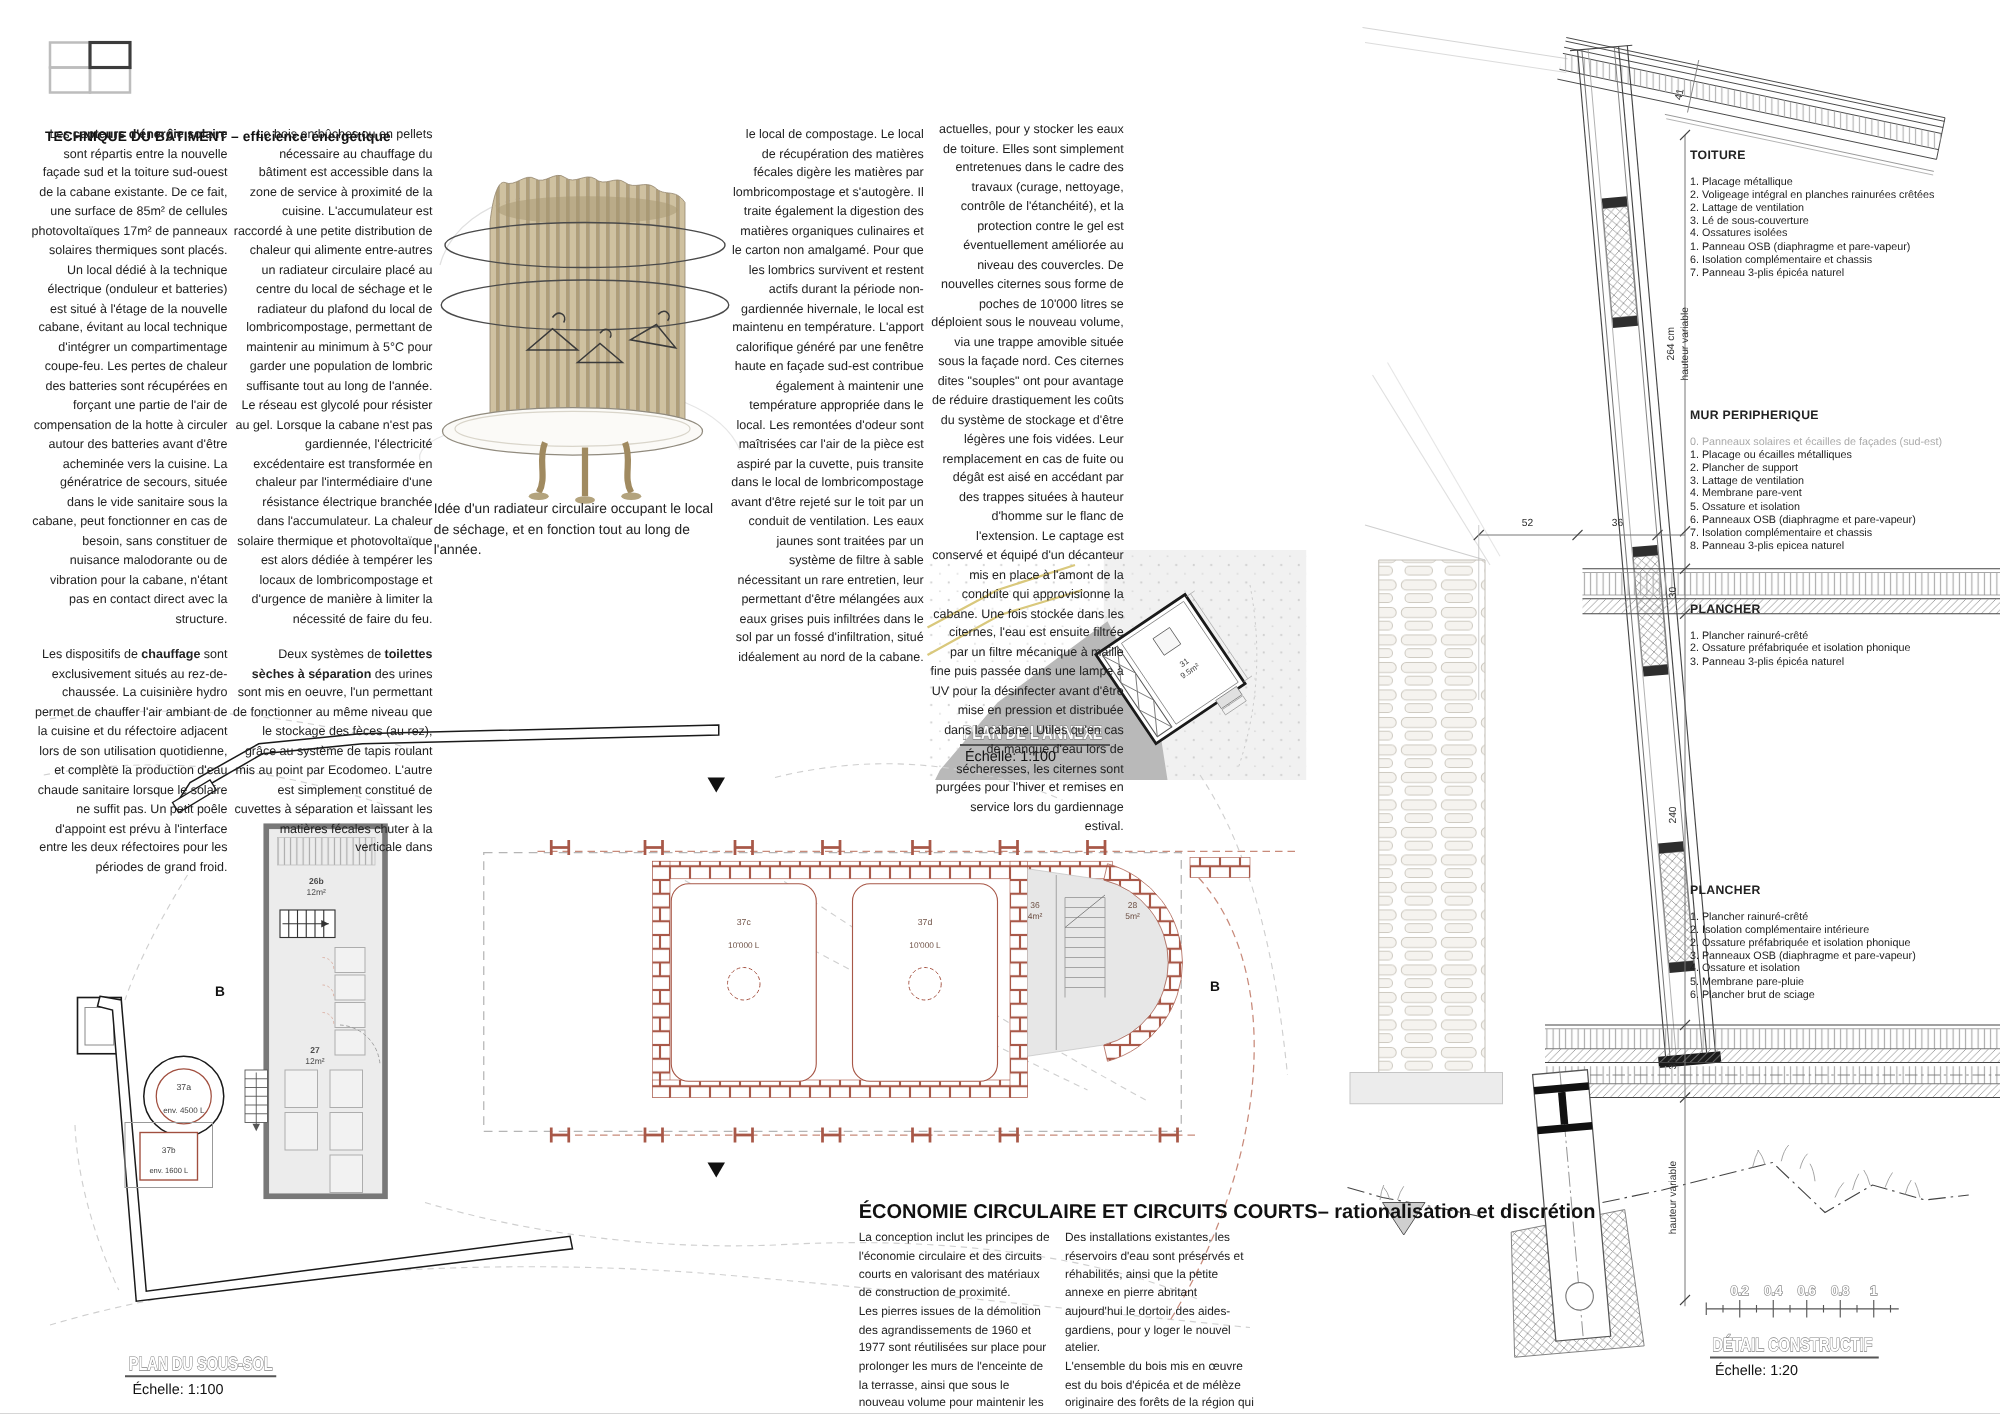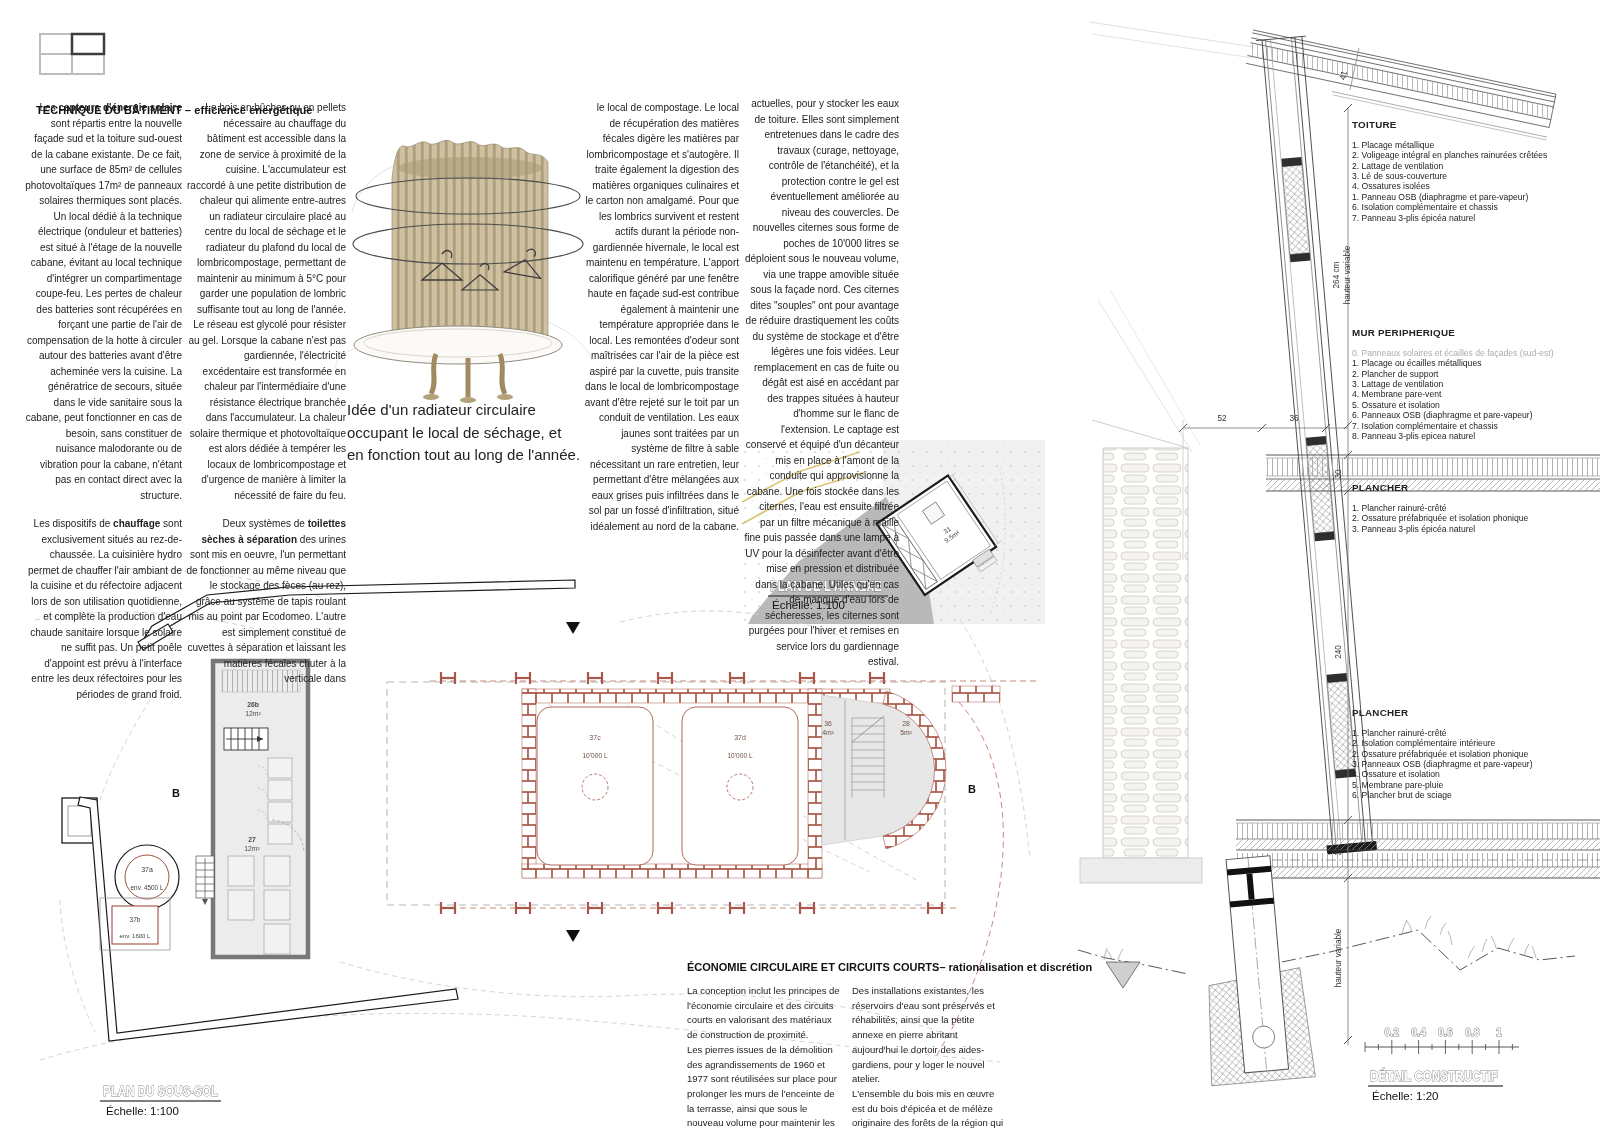--- a/index.html
+++ b/index.html
@@ -10,7 +10,7 @@
   h1.techtitle{position:absolute;left:24px;top:92px;margin:12px;font-size:11px;font-weight:bold;letter-spacing:.1px;color:#111}
   .col{position:absolute;font-size:10px;line-height:1.55;color:#222;text-align:right}
   .col p{margin:0 0 13px 0}
-  .caption{position:absolute;left:347px;top:399px;width:234px;font-size:15px;line-height:1.5;color:#222}
+  .caption{position:absolute;left:347px;top:399px;width:234px;font-size:11px;line-height:1.5;color:#222}
   .legend{position:absolute;font-size:8.6px;line-height:1.21;color:#1d1d1d}
   .legend h3{margin:0 0 9px 0;font-size:9.8px;font-weight:bold;letter-spacing:.25px;color:#222}
   .legend .item{white-space:nowrap}

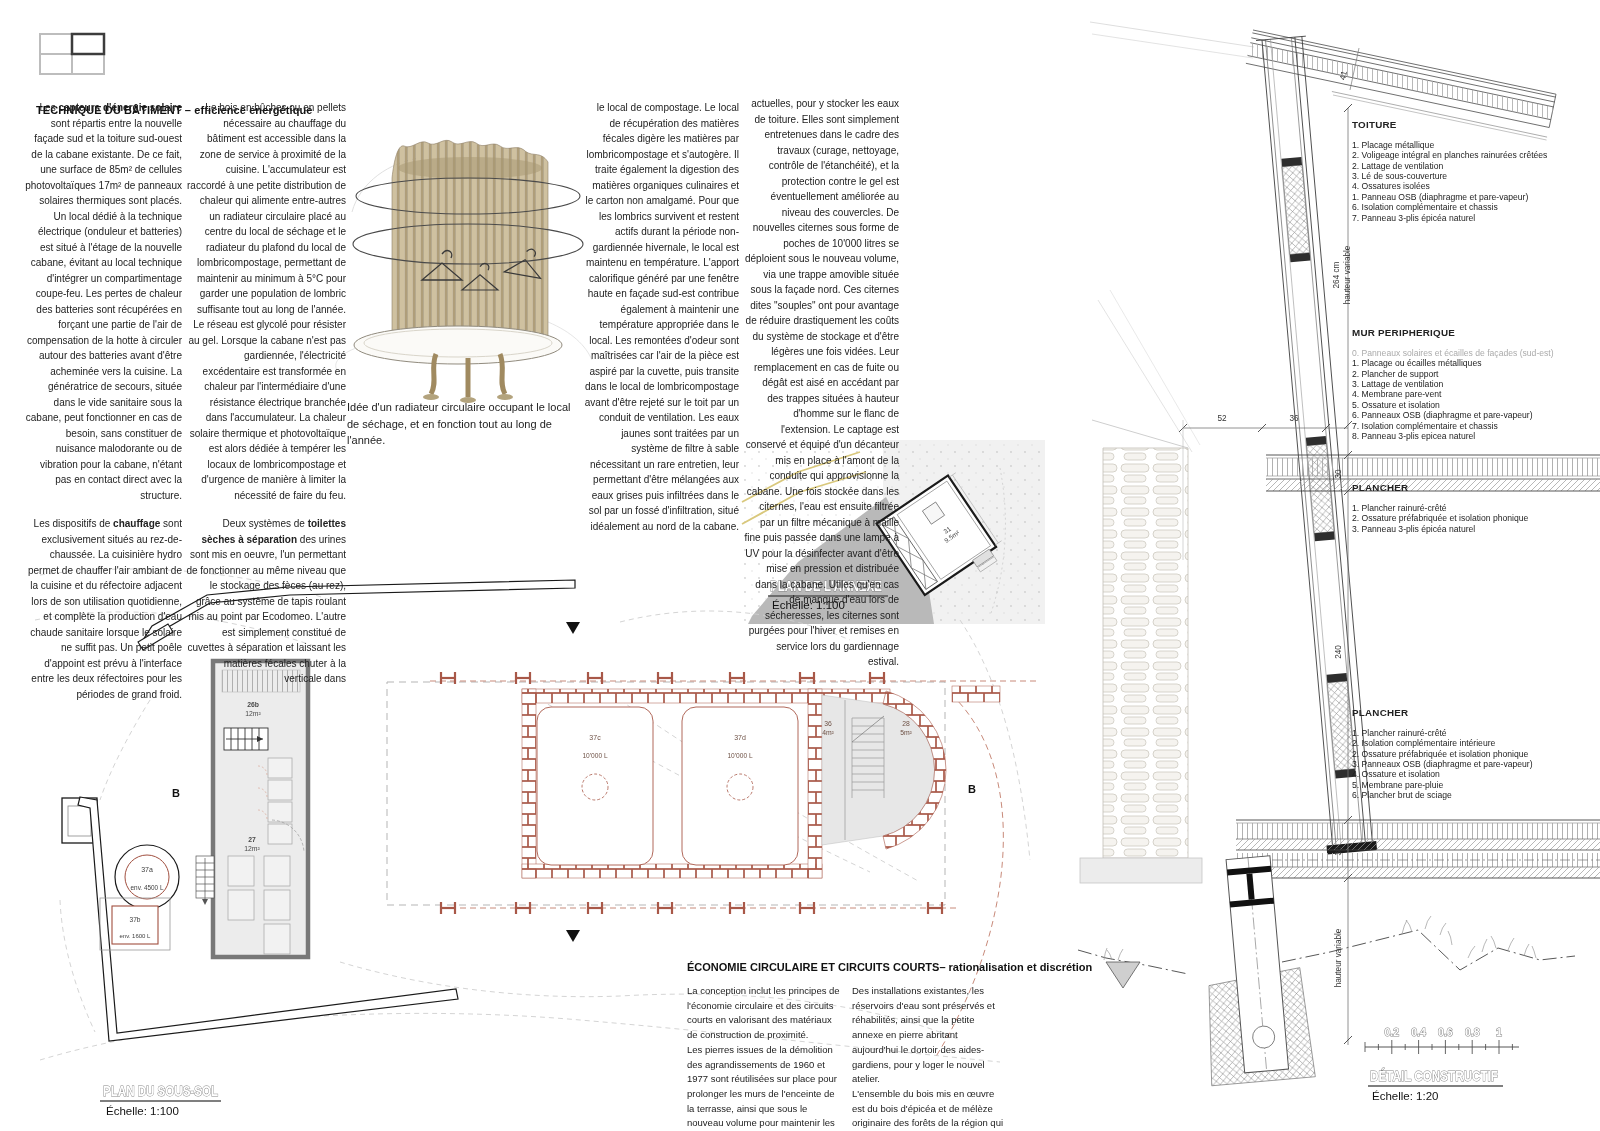--- a/index.html
+++ b/index.html
@@ -15,7 +15,7 @@
   .legend h3{margin:0 0 9px 0;font-size:9.8px;font-weight:bold;letter-spacing:.25px;color:#222}
   .legend .item{white-space:nowrap}
   .legend .muted{color:#ababab}
-  .eco-title{position:absolute;left:687px;top:961px;font-size:11px;font-weight:bold;color:#111}
+  .eco-title{position:absolute;left:687px;top:961px;font-size:16px;font-weight:bold;color:#111}
   .eco-col{position:absolute;top:984px;width:153px;font-size:9.5px;line-height:1.55;color:#222;white-space:pre-line}
   .outline{font-weight:bold;fill:#ffffff;stroke:#858585;stroke-width:1;paint-order:stroke fill}
   .scaletxt{fill:#111;font-size:11.5px}

